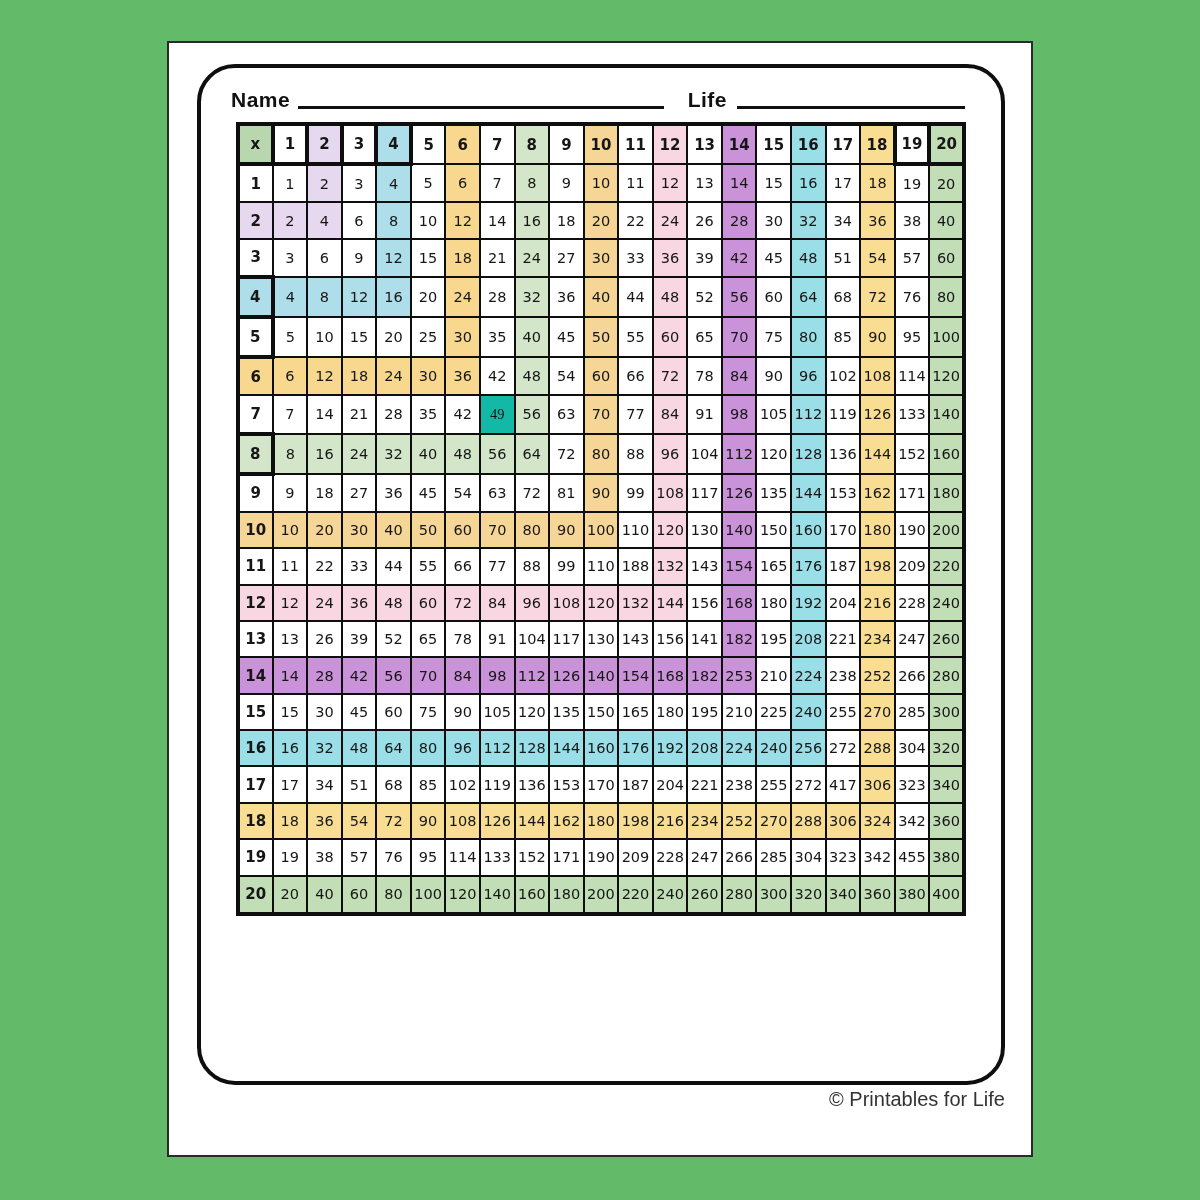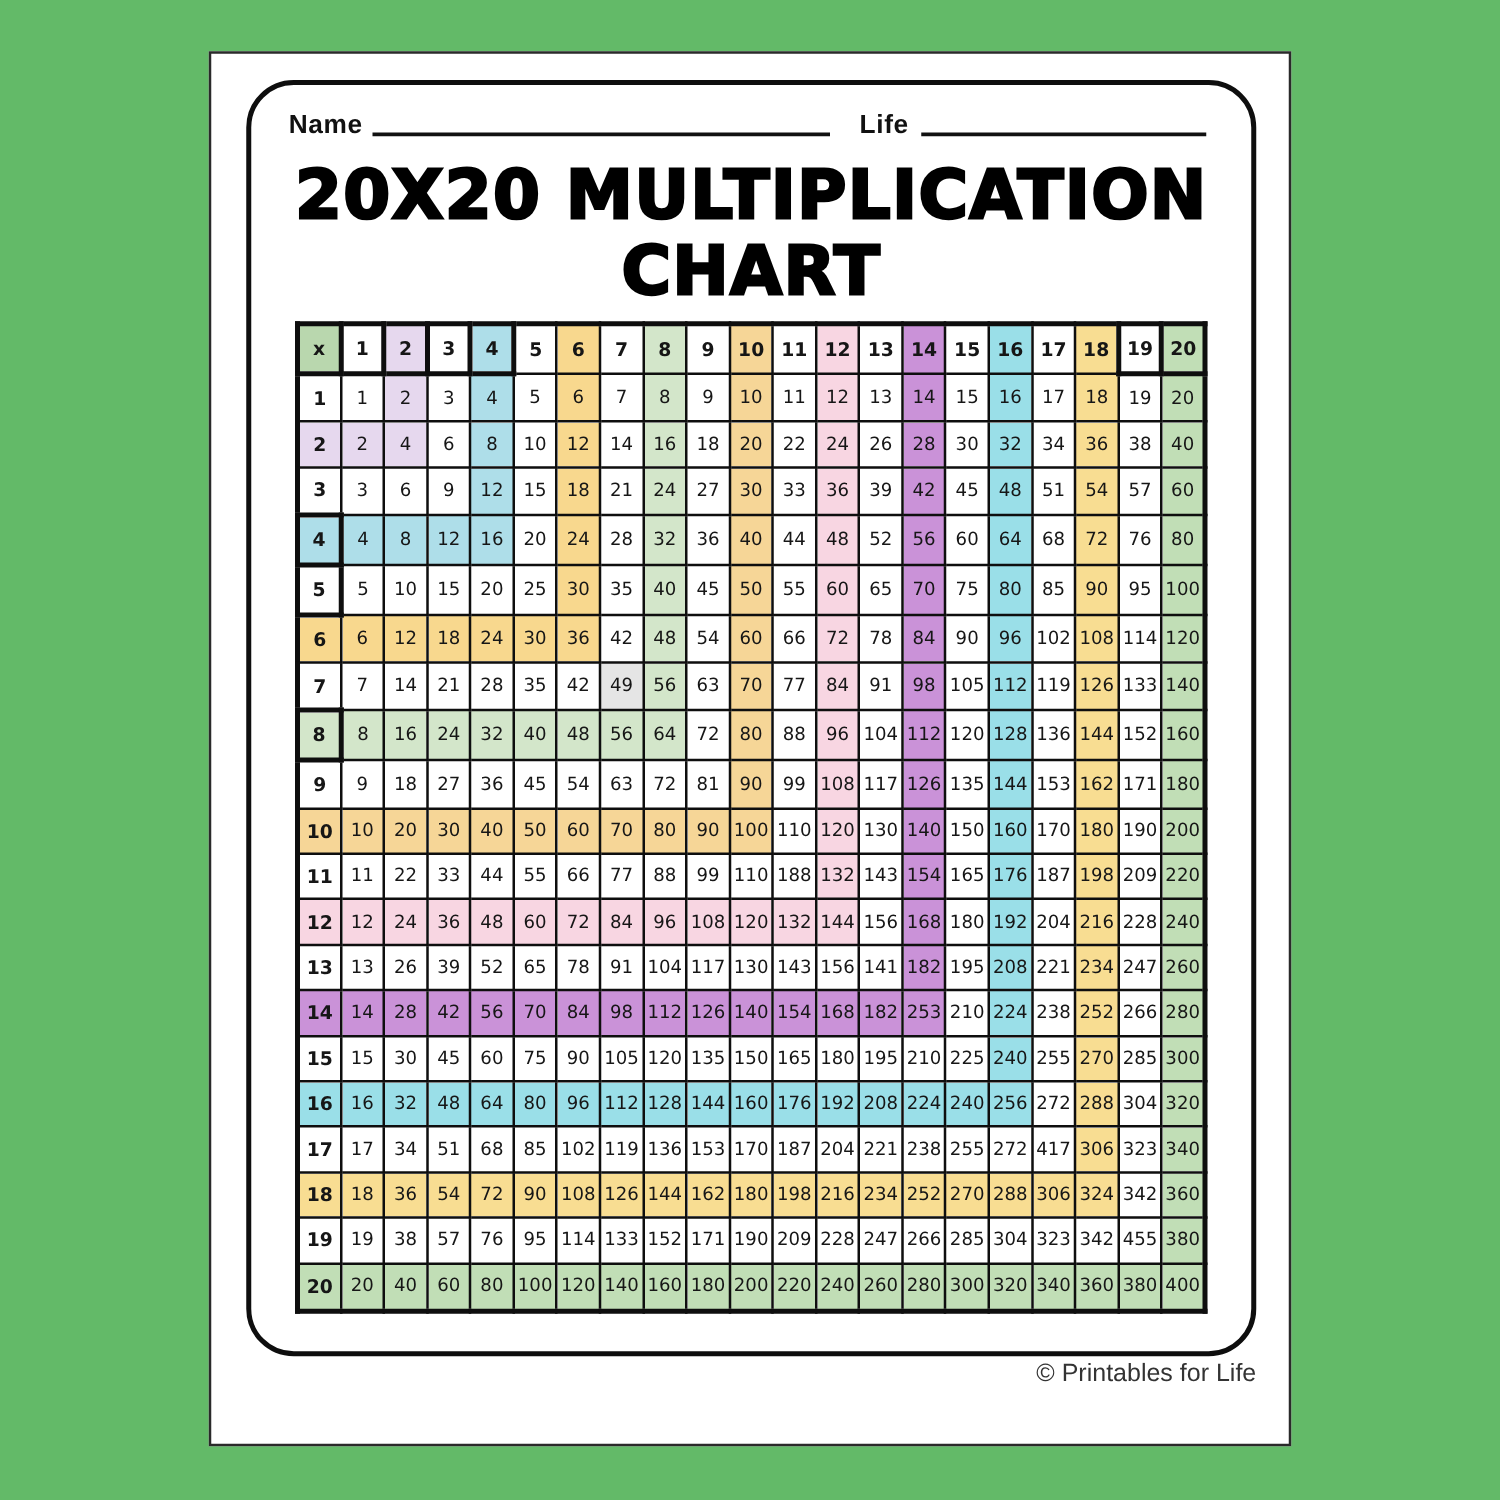--- a/index.html
+++ b/index.html
@@ -37,7 +37,6 @@
       <span>Life</span>
       <span class="d-line"></span>
     </div>
-    <div class="title">20X20 MULTIPLICATION CHART</div>
     <table class="mult">
       <tbody id="grid">
           <tr>

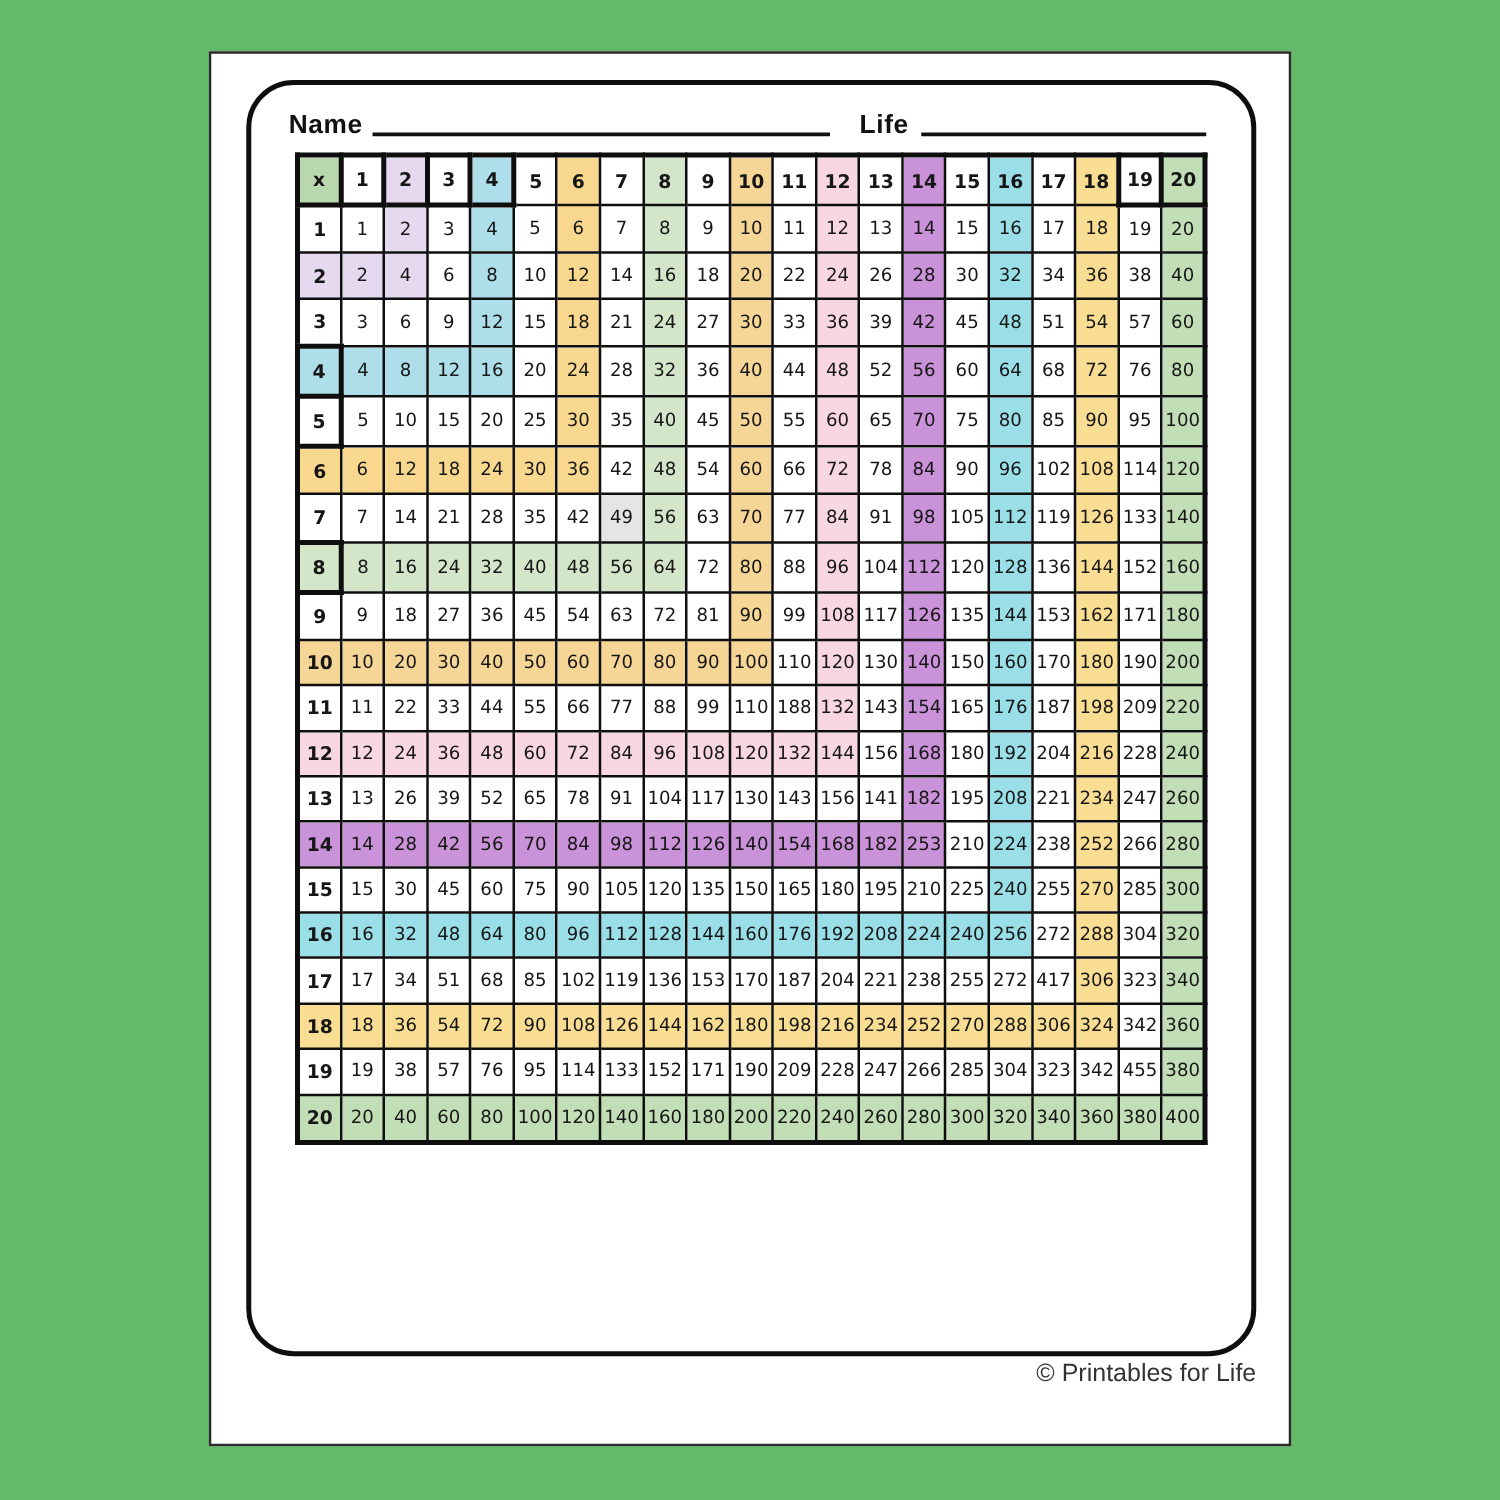--- a/index.html
+++ b/index.html
@@ -208,7 +208,7 @@
             <td style="background: rgb(255, 255, 255);">28</td>
             <td style="background: rgb(255, 255, 255);">35</td>
             <td style="background: rgb(255, 255, 255);">42</td>
-            <td style="background: #e5e5e5;">49</td>
+            <td style="background: #14b8a6; font-family: Liberation Serif, serif;">49</td>
             <td style="background: rgb(211, 230, 202);">56</td>
             <td style="background: rgb(255, 255, 255);">63</td>
             <td style="background: rgb(246, 214, 151);">70</td>

